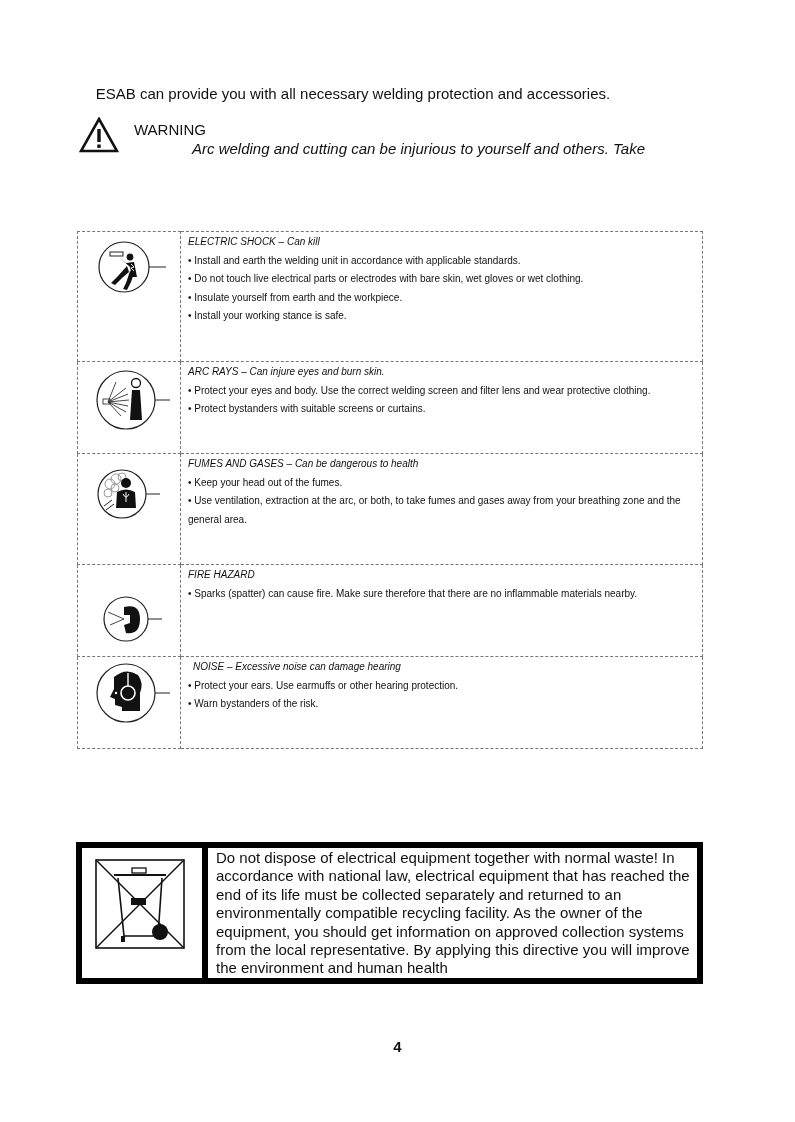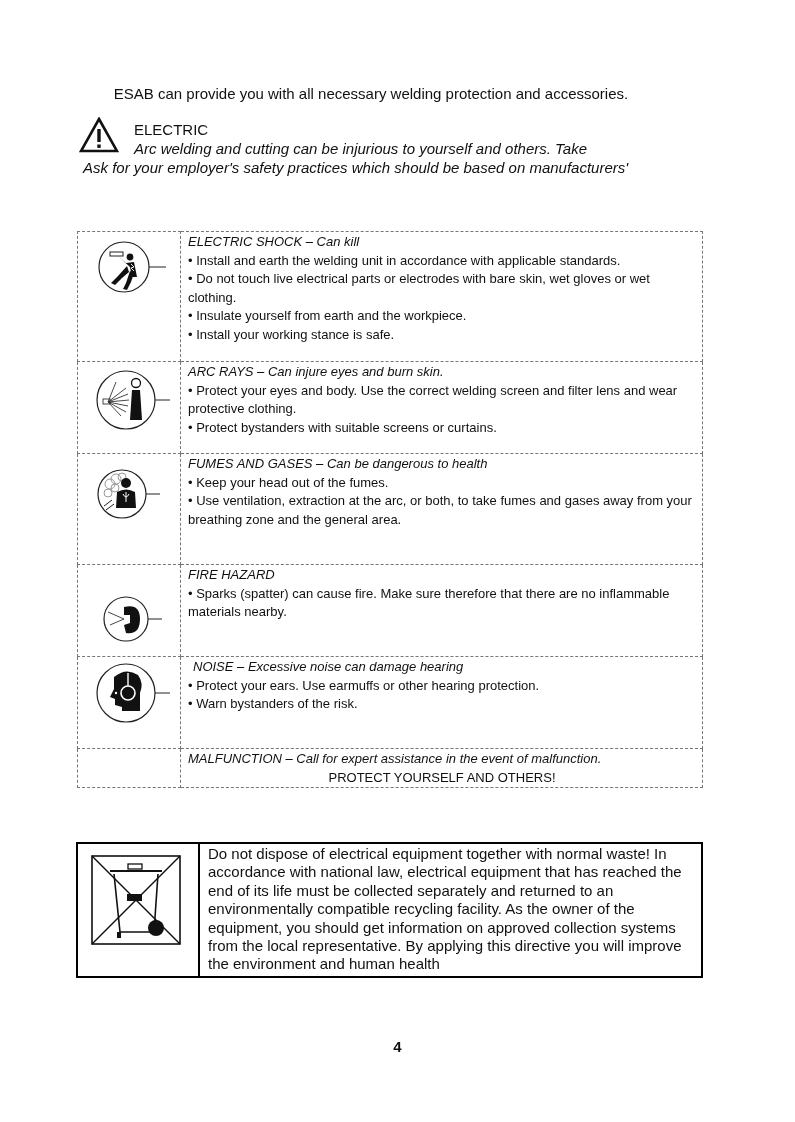--- a/index.html
+++ b/index.html
@@ -6,7 +6,7 @@
   body { width:795px; height:1122px; position:relative; overflow:hidden;
          font-family:"Liberation Sans", sans-serif; color:#111; font-size:15px; }
   .abs { position:absolute; }
-  .intro { top:85px; left:0; width:706px; text-align:center; font-size:15px;padding-left:18px; }
+  .intro { top:85px; left:0; width:706px; text-align:center; font-size:15px; }
   .warn-tri { left:79px; top:117px; width:40px; height:36px; }
   .warn-title { left:134px; top:121px; font-size:15px; }
   .warn-text { left:83px; top:140px; width:620px; font-style:italic; line-height:18.5px; font-size:15px; }

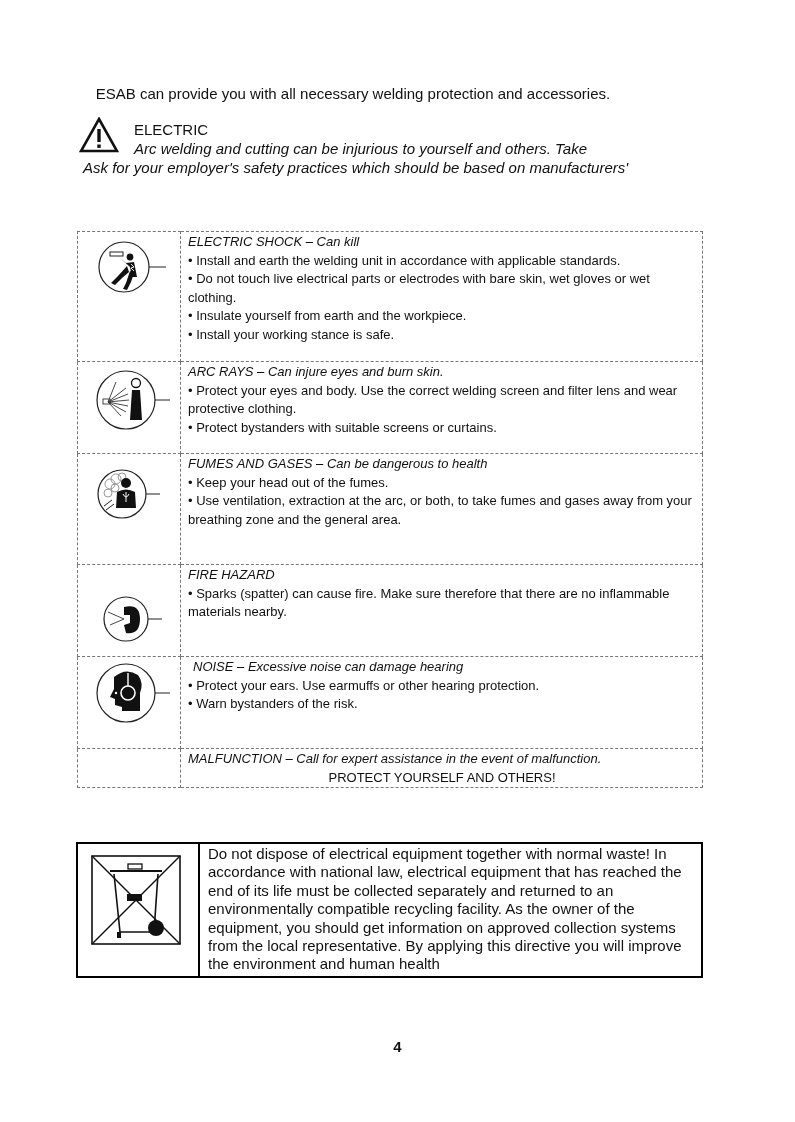--- a/index.html
+++ b/index.html
@@ -35,7 +35,7 @@
   <rect x="18.3" y="12" width="3.4" height="13" fill="#111"></rect>
   <rect x="18.3" y="27.5" width="3.4" height="3.4" fill="#111"></rect>
 </svg>
-<div class="abs warn-title">ELECTRIC</div>
+<div class="abs warn-title">WARNING</div>
 <div class="abs warn-text">
   <span class="l1">Arc welding and cutting can be injurious to yourself and others. Take</span>
   <span style="display:block">Ask for your employer's safety practices which should be based on manufacturers'</span>

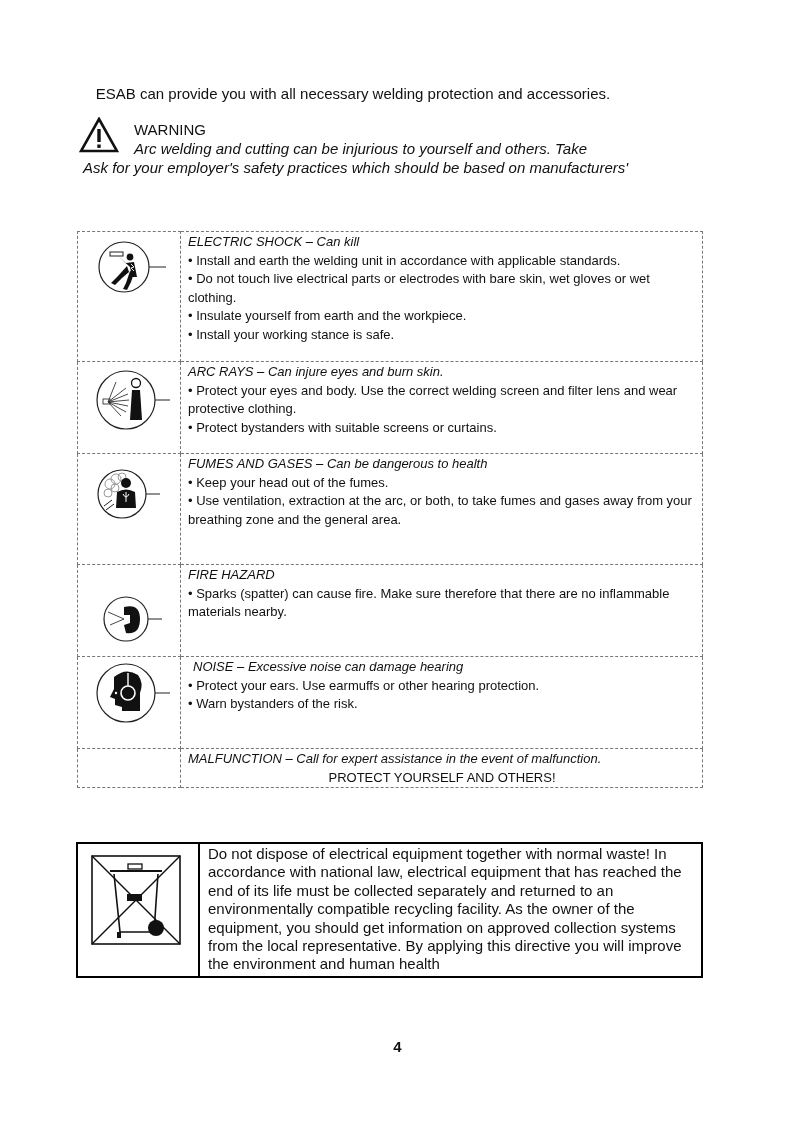--- a/index.html
+++ b/index.html
@@ -10,7 +10,7 @@
   .warn-tri { left:79px; top:117px; width:40px; height:36px; }
   .warn-title { left:134px; top:121px; font-size:15px; }
   .warn-text { left:83px; top:140px; width:620px; font-style:italic; line-height:18.5px; font-size:15px; }
-  .warn-text .l1 { padding-left:51px; display:block; }
+  .warn-text .l1 { padding-left:51px; display:block;text-align:center; }
   table.hz { position:absolute; left:77px; top:231px; width:626px; border-collapse:collapse; }
   table.hz td { border:1px dashed #777; vertical-align:top; padding:0; }
   td.ic { width:102px; position:relative; }

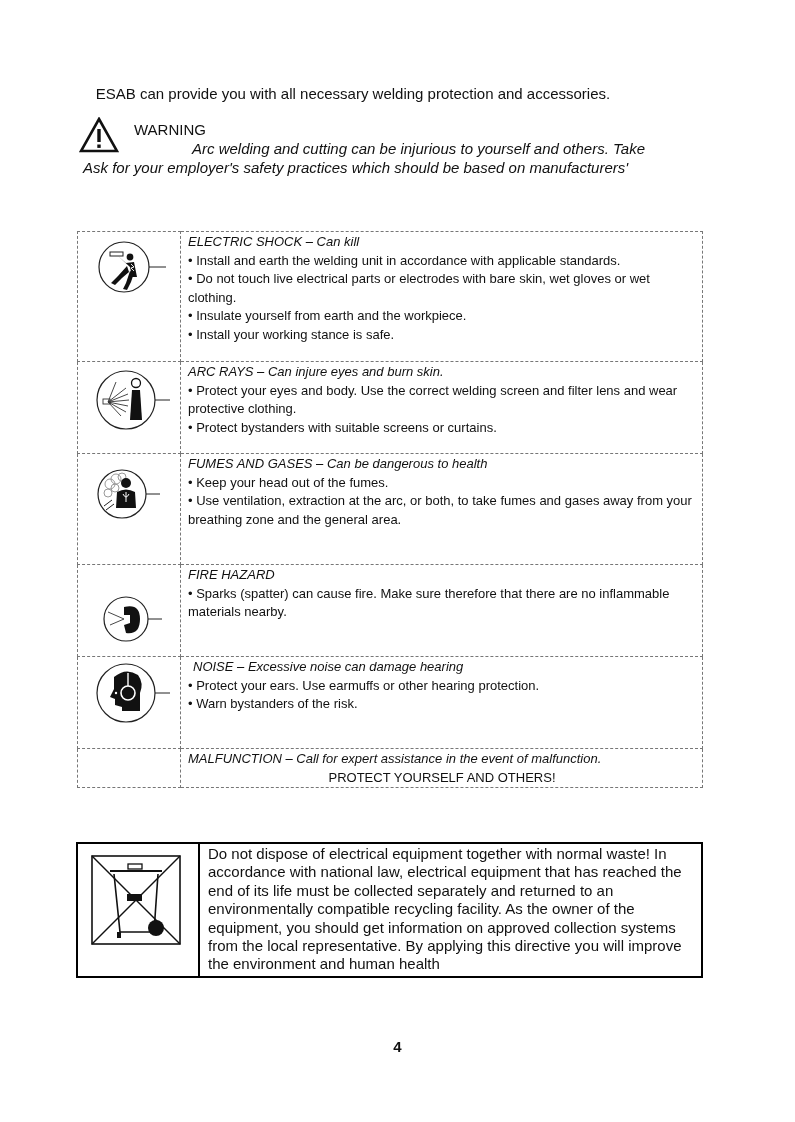--- a/index.html
+++ b/index.html
@@ -38,7 +38,6 @@
 <div class="abs warn-title">WARNING</div>
 <div class="abs warn-text">
   <span class="l1">Arc welding and cutting can be injurious to yourself and others. Take</span>
-  <span style="display:block">Ask for your employer's safety practices which should be based on manufacturers'</span>
 </div>
 
 <table class="hz">

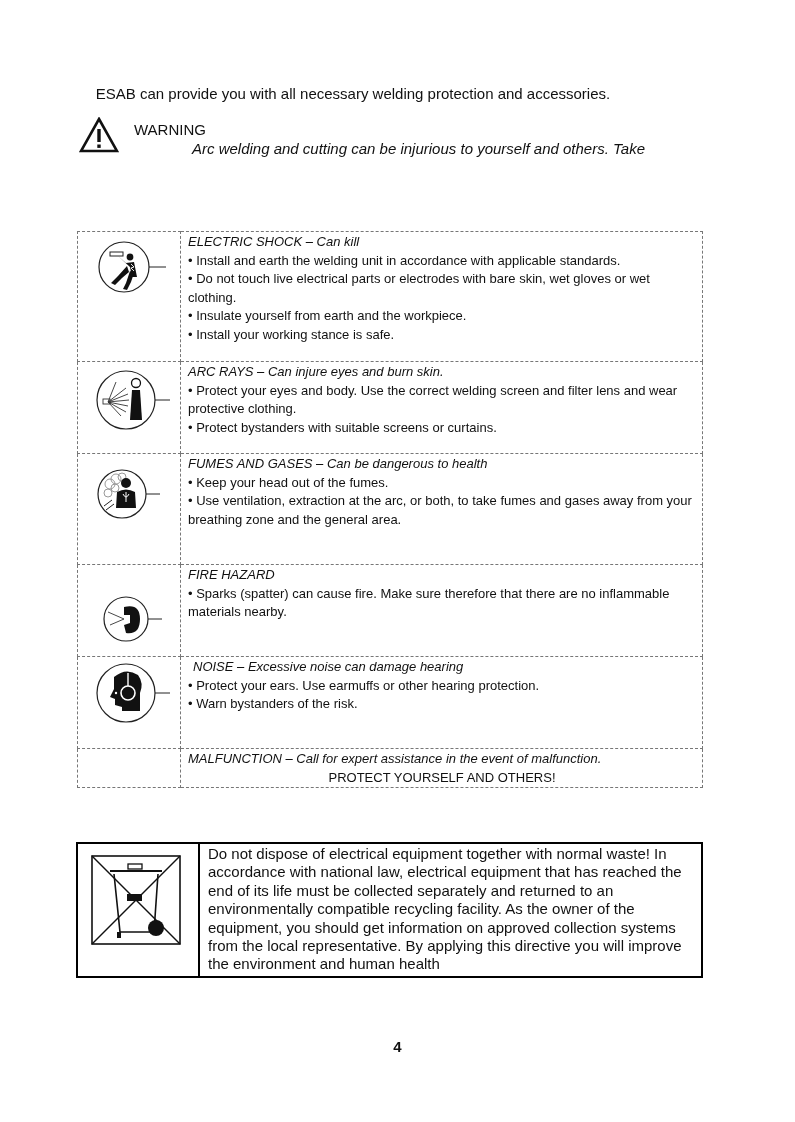--- a/index.html
+++ b/index.html
@@ -14,7 +14,7 @@
   table.hz { position:absolute; left:77px; top:231px; width:626px; border-collapse:collapse; }
   table.hz td { border:1px dashed #777; vertical-align:top; padding:0; }
   td.ic { width:102px; position:relative; }
-  td.tx { padding:1px 6px 0 7px !important; line-height:18.5px; font-size:13px; }
+  td.tx { padding:1px 6px 0 7px !important; line-height:18.5px; font-size:10px; }
   .h { font-style:italic; display:block; }
   .c { text-align:center; display:block; }
   .icon-wrap { position:absolute; left:18px; width:76px; height:60px; }

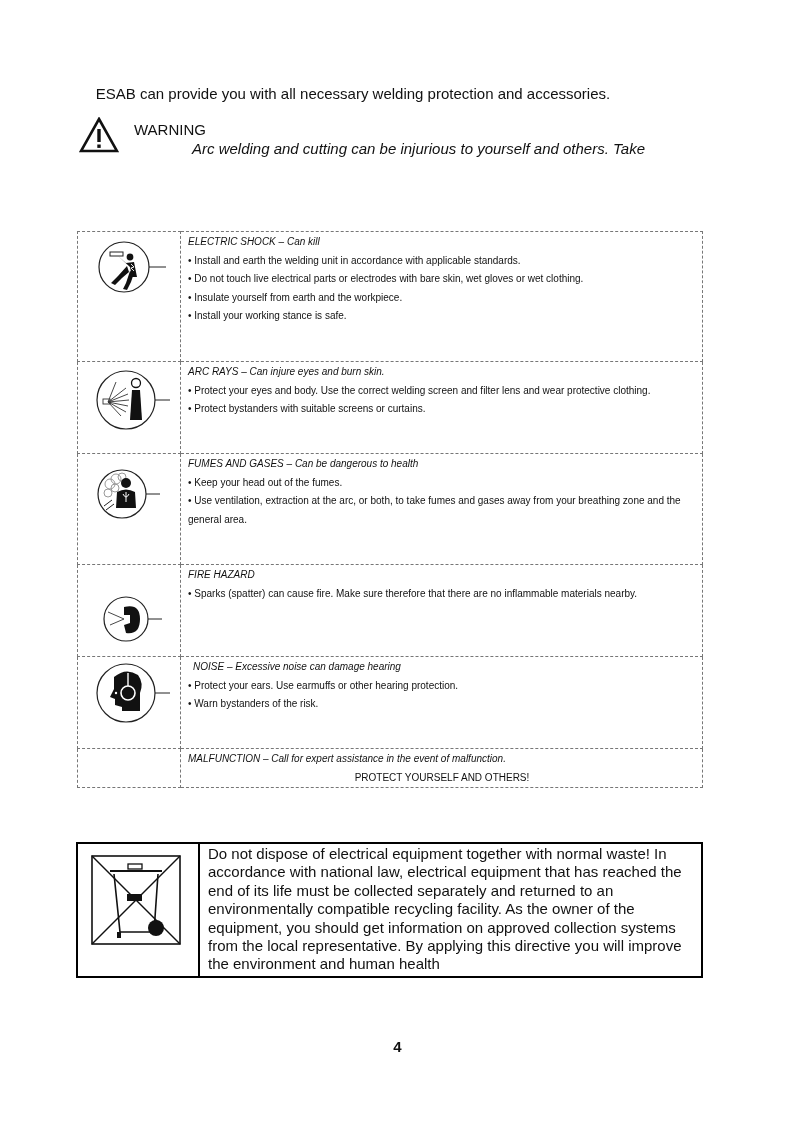--- a/index.html
+++ b/index.html
@@ -162,13 +162,6 @@
     </td>
   </tr>
 
-  <tr style="height:38px">
-    <td class="ic"></td>
-    <td class="tx">
-      <span class="h">MALFUNCTION – Call for expert assistance in the event of malfunction.</span>
-      <span class="c">PROTECT YOURSELF AND OTHERS!</span>
-    </td>
-  </tr>
 
 </tbody>
   </table>

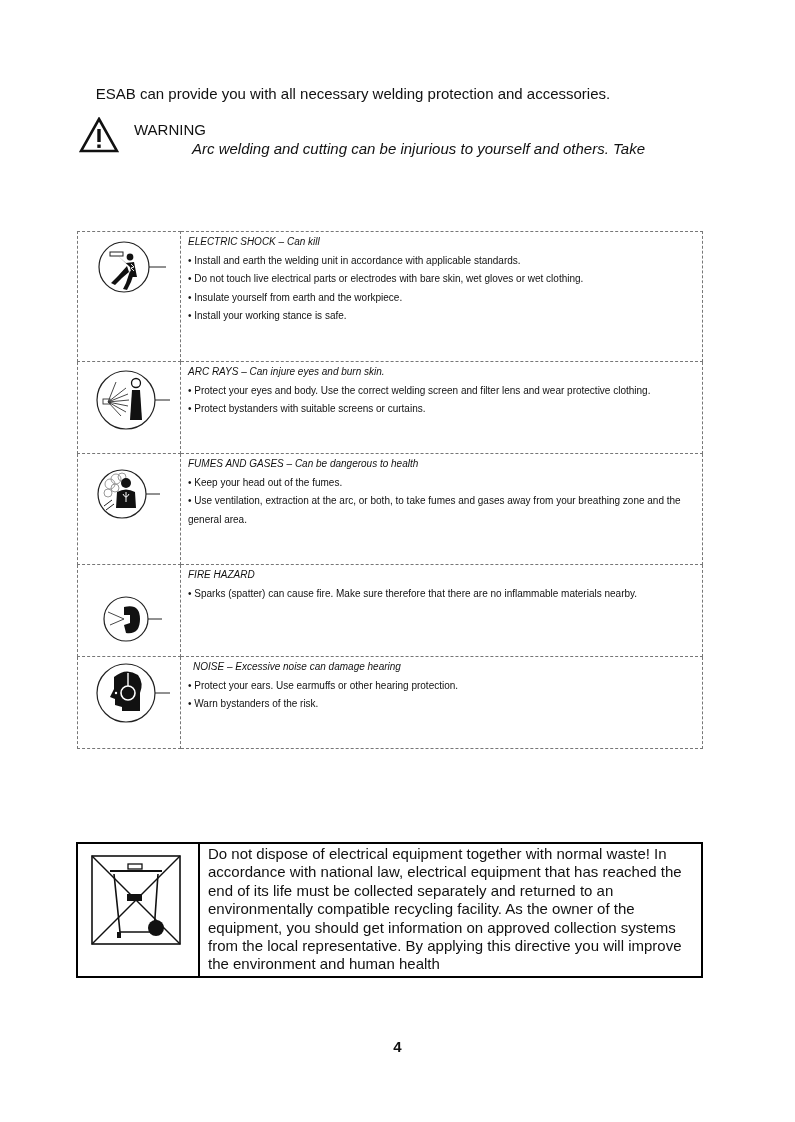--- a/index.html
+++ b/index.html
@@ -20,7 +20,7 @@
   .icon-wrap { position:absolute; left:18px; width:76px; height:60px; }
   .icon-wrap svg { display:block; }
   table.disp { position:absolute; left:76px; top:842px; width:627px; height:136px; border-collapse:collapse; }
-  table.disp td { border:2px solid #000000; vertical-align:top; }
+  table.disp td { border:6px solid #000000; vertical-align:top; }
   td.dic { width:118px; position:relative; }
   td.dtx { padding:1px 6px 0 8px; line-height:18.4px; font-size:15px; }
   .pgnum { top:1038px; left:0; width:795px; text-align:center; font-weight:bold; font-size:15px; }

